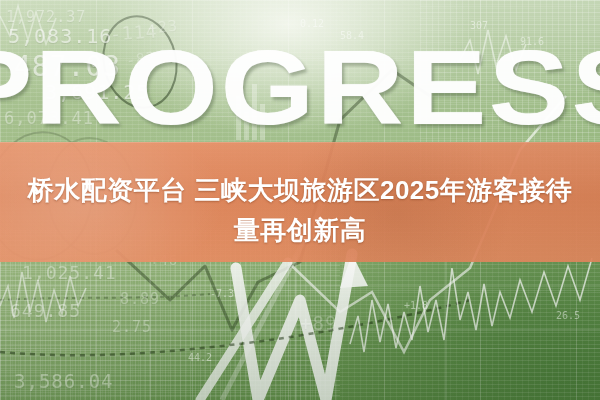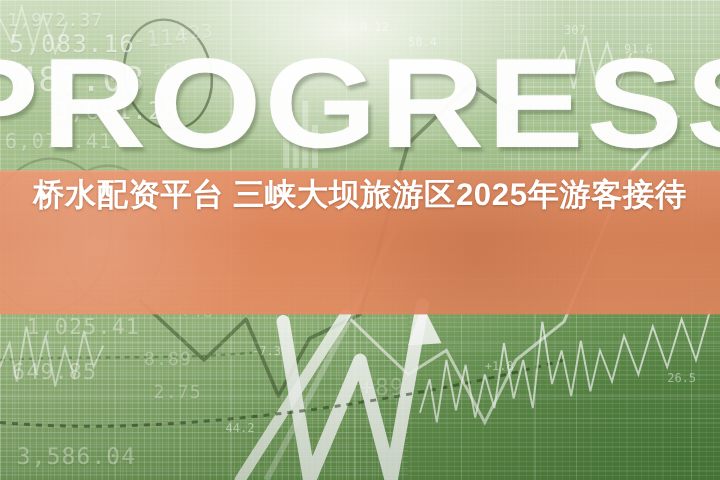--- a/index.html
+++ b/index.html
@@ -180,8 +180,8 @@
     width: 600px;
     height: 136px;
     display: flex;
-    flex-direction: row;
-    align-items: flex-start;
+    flex-direction: column;
+    align-items: center;
     justify-content: center;
   }
   .title-line {

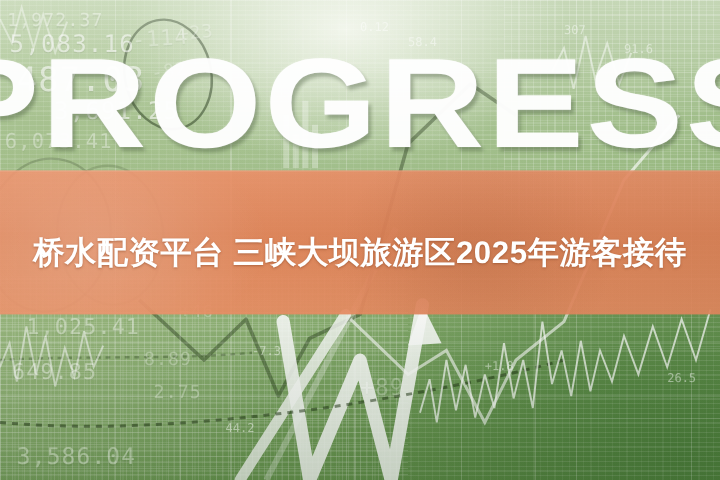--- a/index.html
+++ b/index.html
@@ -283,6 +283,7 @@
 
   <div class="title-wrap">
     <div class="title-line title-line-1">桥水配资平台 三峡大坝旅游区2025年游客接待</div>
+    <div class="title-line title-line-2">量再创新高</div>
   </div>
 
 </div>

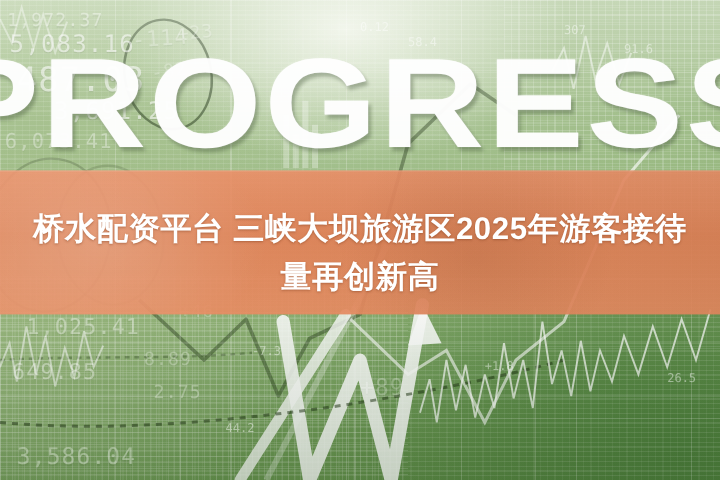--- a/index.html
+++ b/index.html
@@ -108,7 +108,7 @@
   .tk-l3 { left: 4px;   top: 340px; font-size: 19px; opacity: 0.50; }
   .tk-l4 { left: 14px;  top: 370px; font-size: 19px; opacity: 0.46; }
   .tk-l5 { left: 120px; top: 290px; font-size: 15px; opacity: 0.40; }
-  .tk-l6 { left: 128px; top: 318px; font-size: 15px; opacity: 0.40; }
+  .tk-l6 { left: 112px; top: 318px; font-size: 15px; opacity: 0.40; }
   .tk-l7 { left: 150px; top: 252px; font-size: 14px; opacity: 0.36; }
   .tk-r1 { left: 300px; top: 312px; font-size: 19px; opacity: 0.34; }
 

